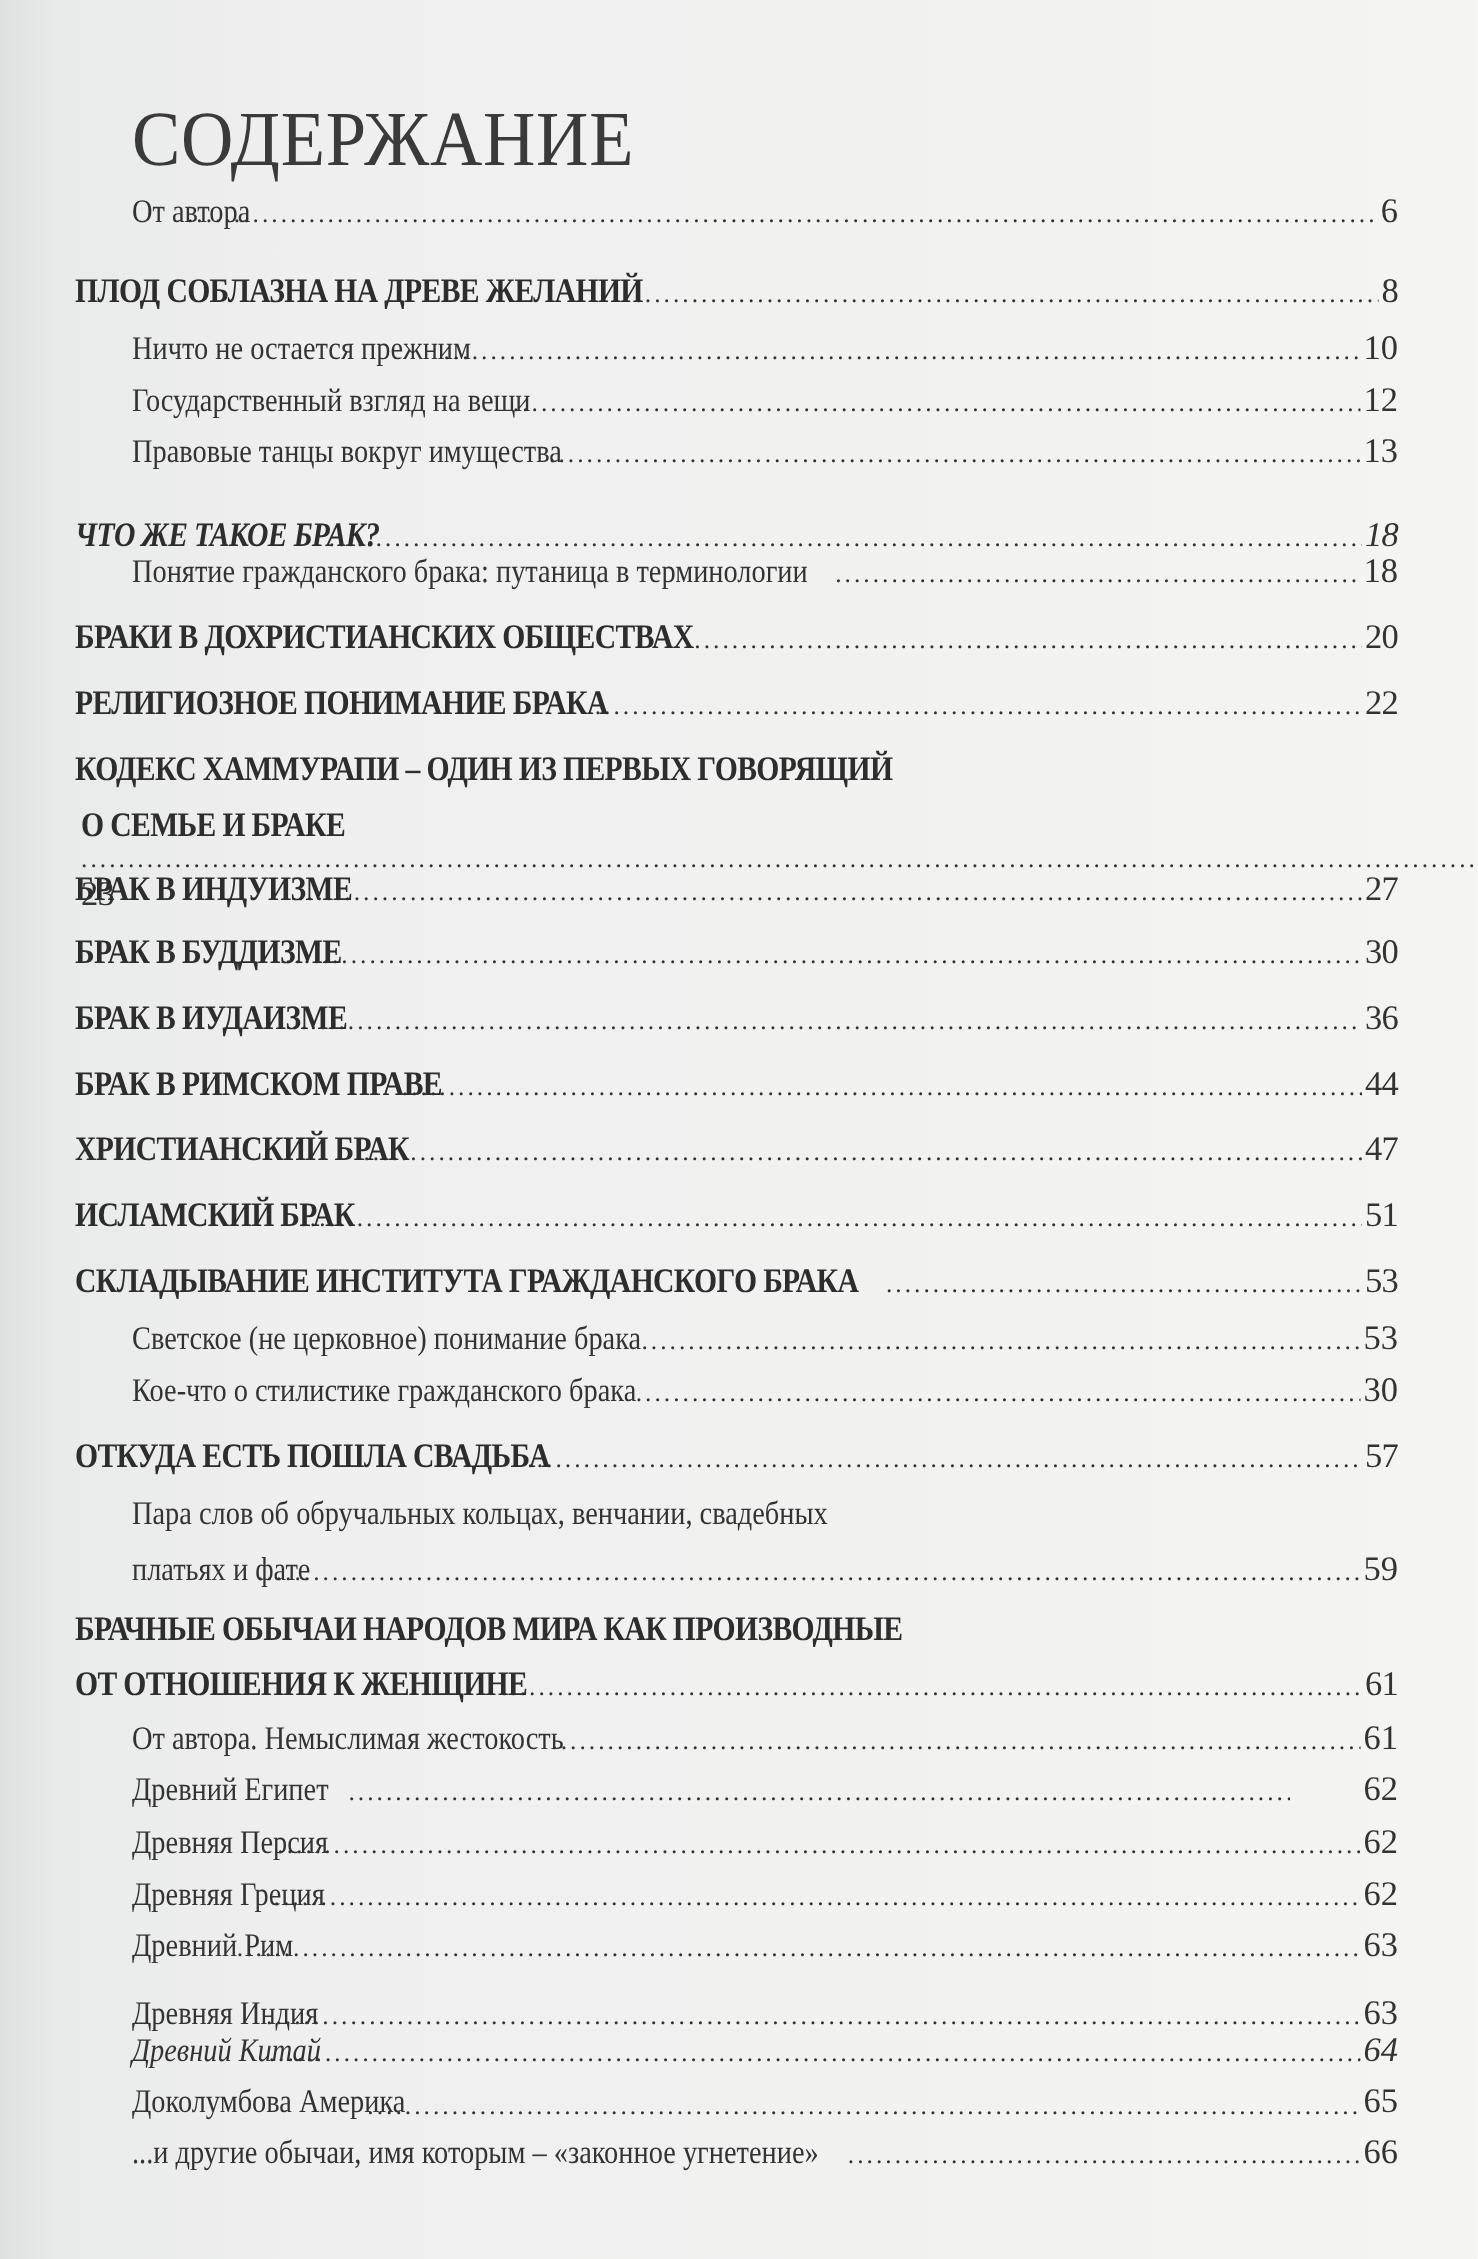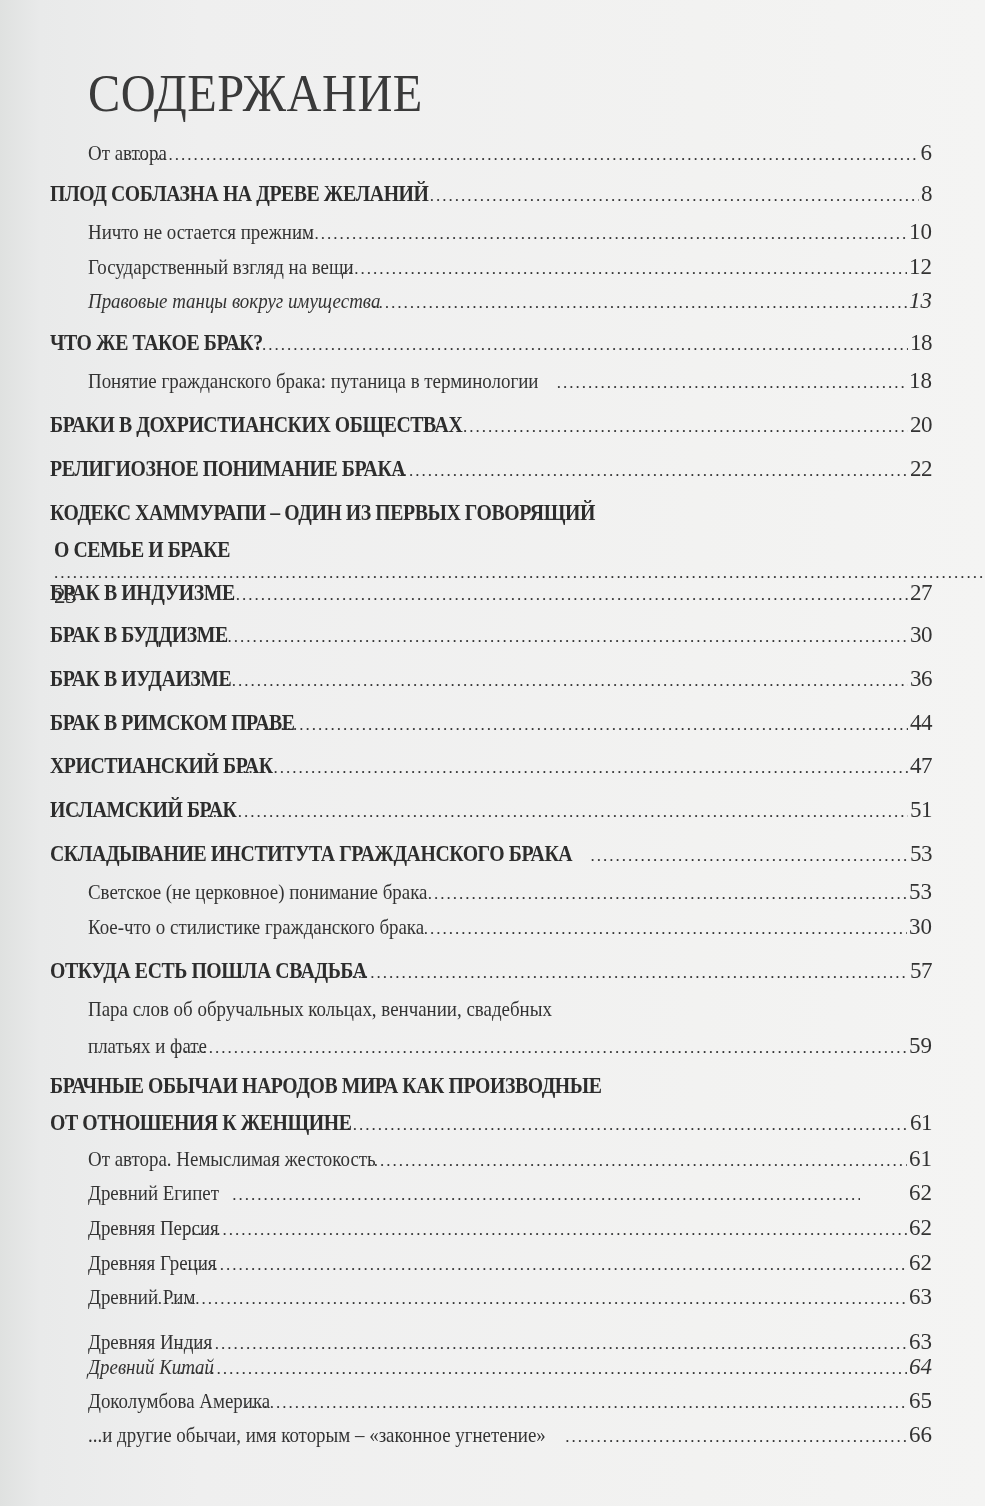--- a/index.html
+++ b/index.html
@@ -119,7 +119,7 @@
 <h1 class="title">СОДЕРЖАНИЕ</h1>
 
 <div id="toc">
-    <div class="entry sub" style="top: 140px; font-family: Liberation Serif, serif;">
+    <div class="entry sub" style="top: 128px; font-family: Liberation Serif, serif;">
     <span class="label">От автора</span>
     <span class="dots"></span>
     <span class="page">6</span>

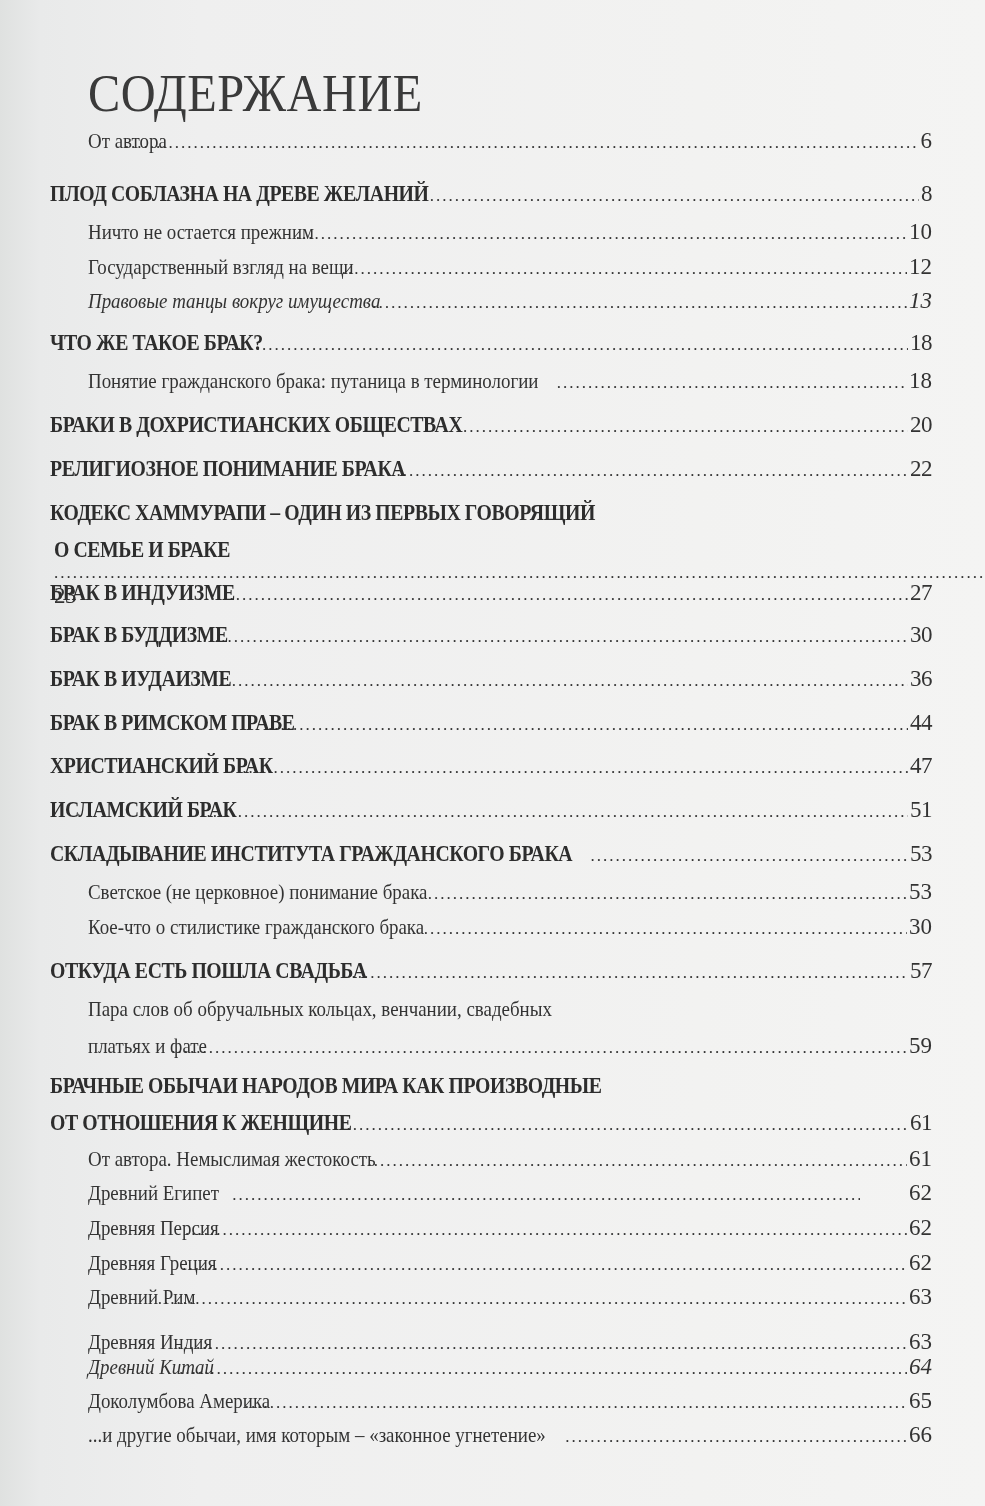--- a/index.html
+++ b/index.html
@@ -139,7 +139,7 @@
     <span class="dots"></span>
     <span class="page">12</span>
   </div>
-    <div class="entry sub" style="top: 288px; font-style: italic;">
+    <div class="entry sub" style="top: 288px;">
     <span class="label">Правовые танцы вокруг имущества</span>
     <span class="dots"></span>
     <span class="page">13</span>

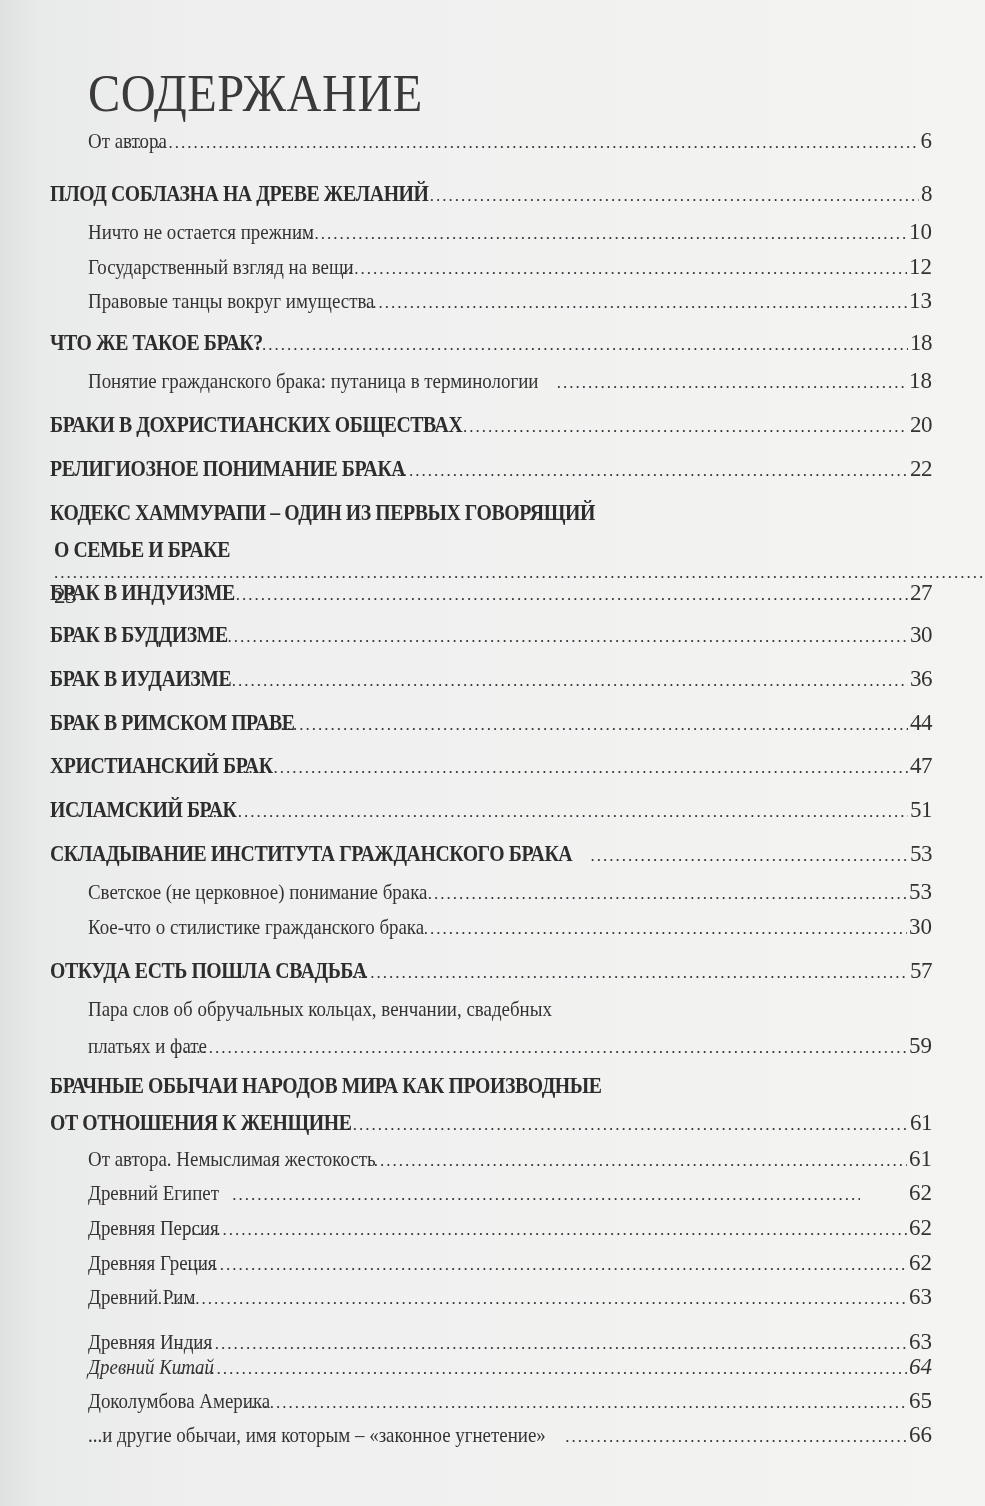--- a/index.html
+++ b/index.html
@@ -144,7 +144,7 @@
     <span class="dots"></span>
     <span class="page">13</span>
   </div>
-    <div class="entry chapter" style="top: 330px;">
+    <div class="entry chapter" style="top: 344px; font-style: italic;">
     <span class="label">ЧТО ЖЕ ТАКОЕ БРАК?</span>
     <span class="dots"></span>
     <span class="page">18</span>

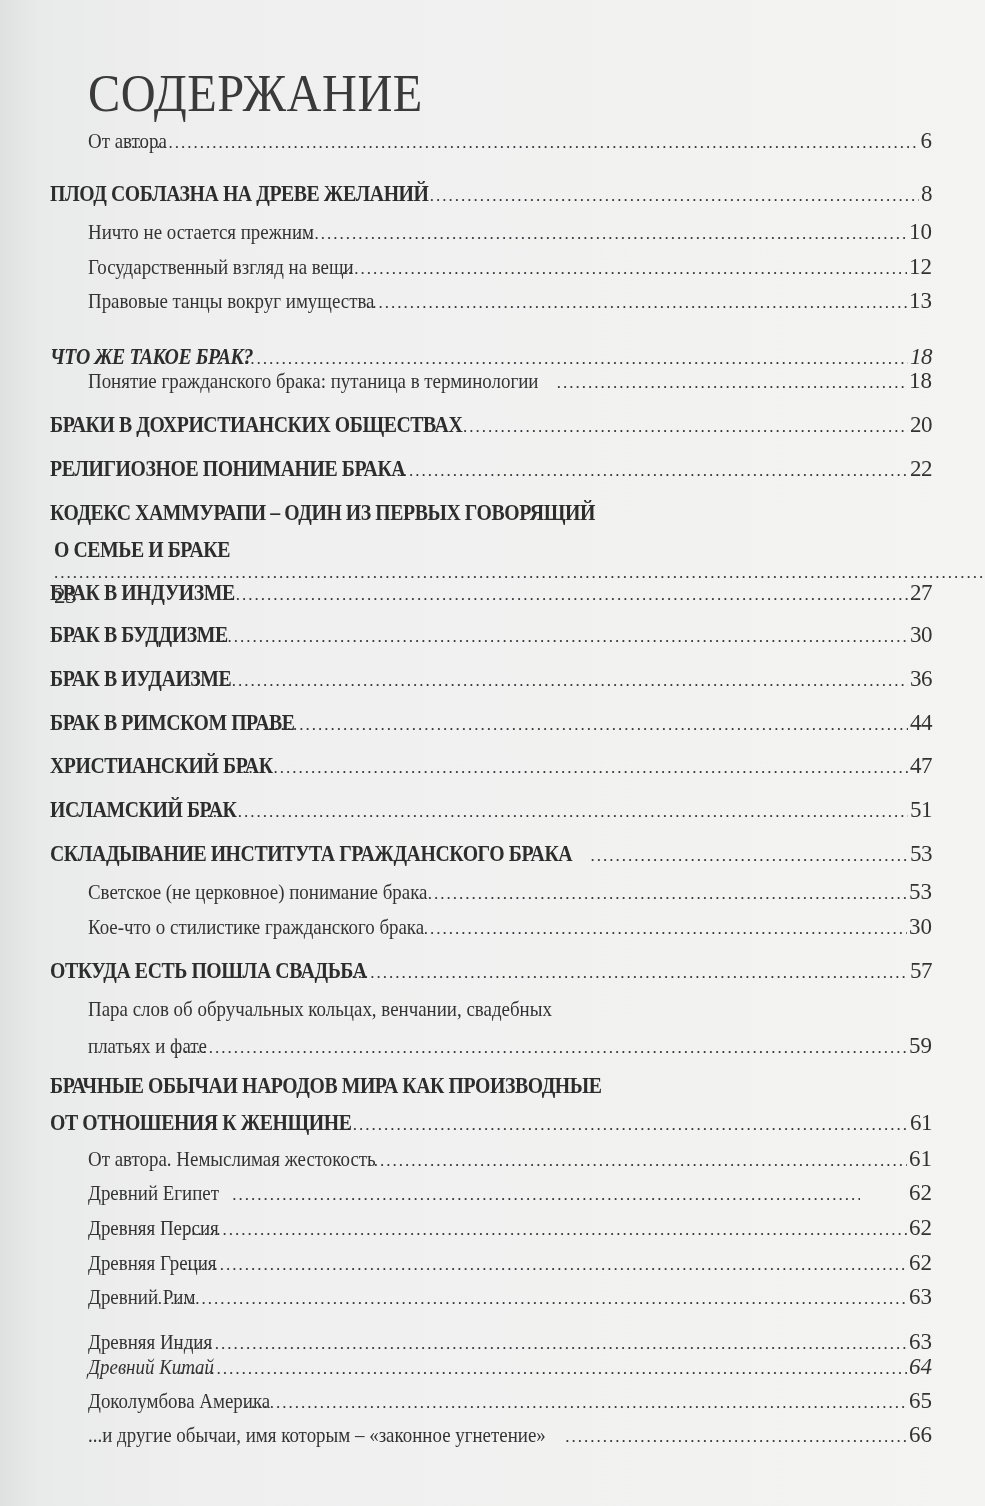--- a/index.html
+++ b/index.html
@@ -267,7 +267,7 @@
     <span class="dots"></span>
     <span class="page">64</span>
   </div>
-    <div class="entry sub" style="top: 1388px;">
+    <div class="entry sub" style="top: 1388px; align-items: flex-end;">
     <span class="label">Доколумбова Америка</span>
     <span class="dots"></span>
     <span class="page">65</span>

